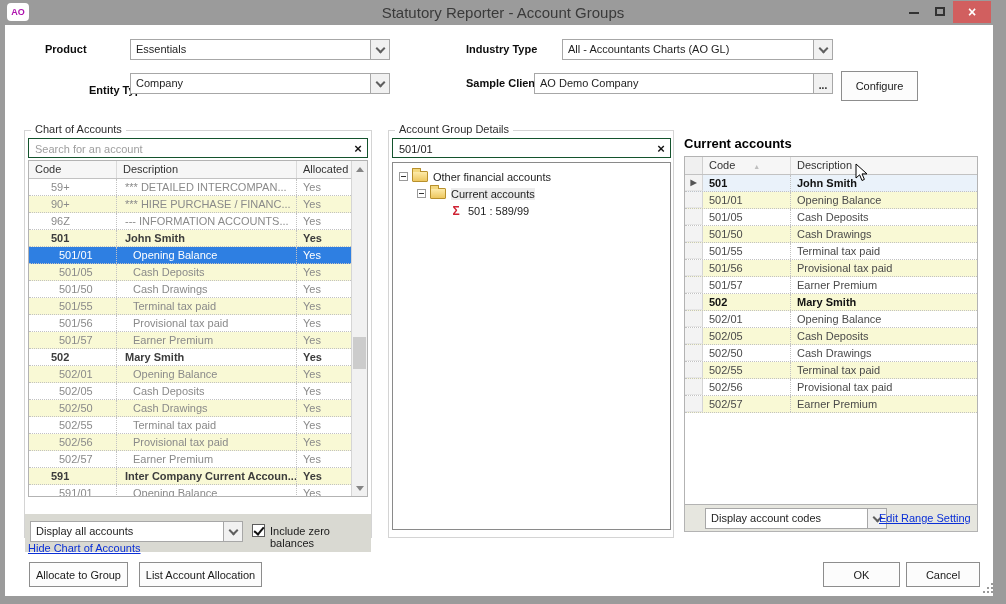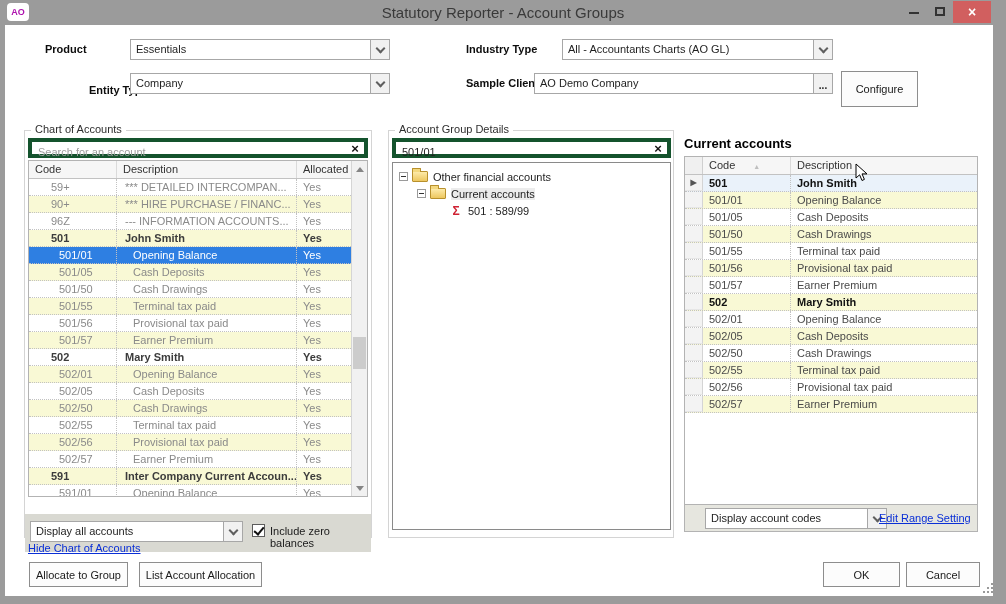--- a/index.html
+++ b/index.html
@@ -175,7 +175,7 @@
     <span class="val">AO Demo Company</span>
     <span class="browsebtn">...</span>
   </div>
-  <div class="btn" style="left:841px;top:71px;width:77px;height:36px;">Configure</div>
+  <div class="btn" style="left:841px;top:71px;width:77px;height:30px;">Configure</div>
 
   <div class="groupbox" style="left:24px;top:130px;width:348px;height:408px;">
     <span class="gb-label">Chart of Accounts</span>

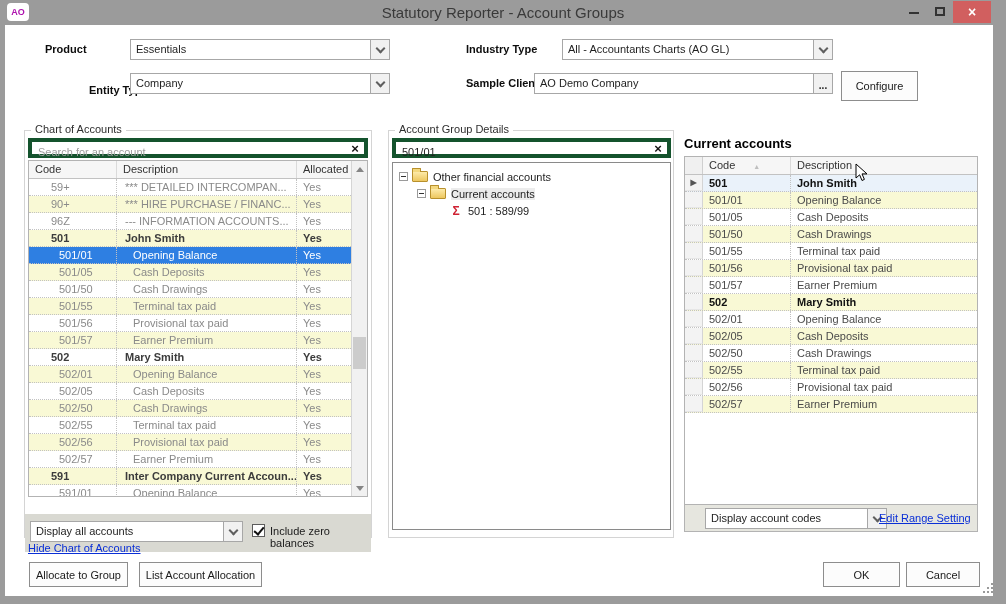--- a/index.html
+++ b/index.html
@@ -41,7 +41,7 @@
   .gb-label{position:absolute;top:-8px;left:6px;background:#fff;padding:0 4px;font-size:11px;color:#2e2e2e;}
 
   
-  .editbox{position:absolute;height:20px;border:4px solid #14532d;background:#fff;box-sizing:border-box;}
+  .editbox{position:absolute;height:20px;border:1px solid #14532d;background:#fff;box-sizing:border-box;}
   .editbox input{position:absolute;left:4px;top:1px;right:19px;height:16px;border:none;outline:none;
                  font-family:"Liberation Sans",sans-serif;font-size:11px;color:#1e1e1e;background:transparent;}
   .editbox input::placeholder{color:#9e9e9e;}

